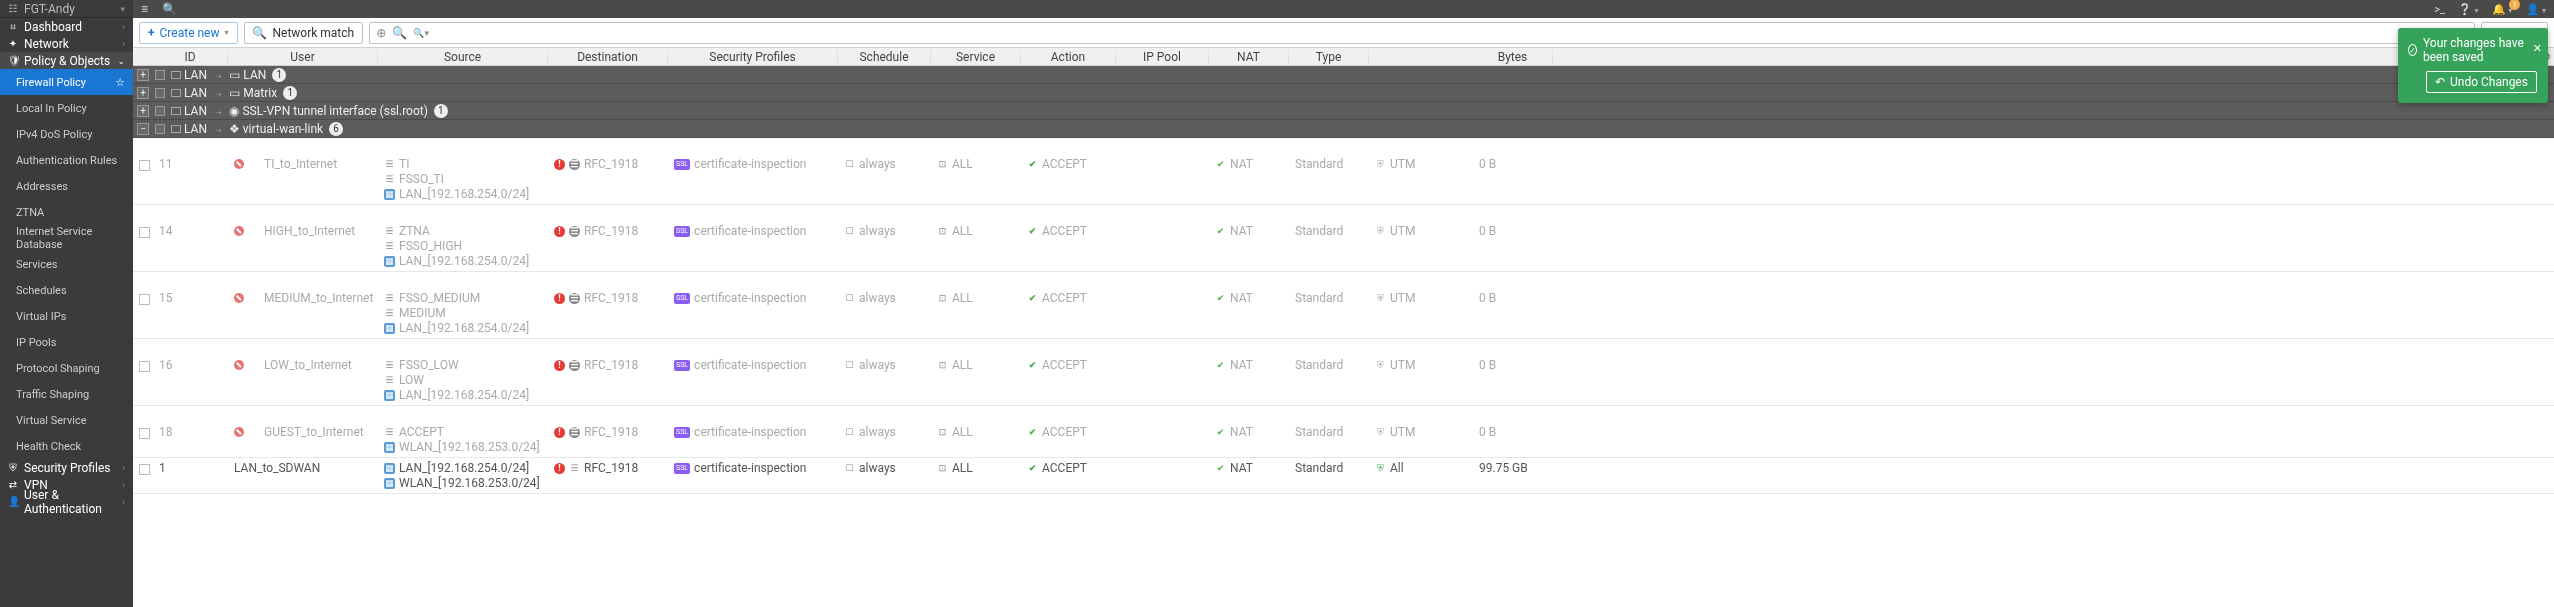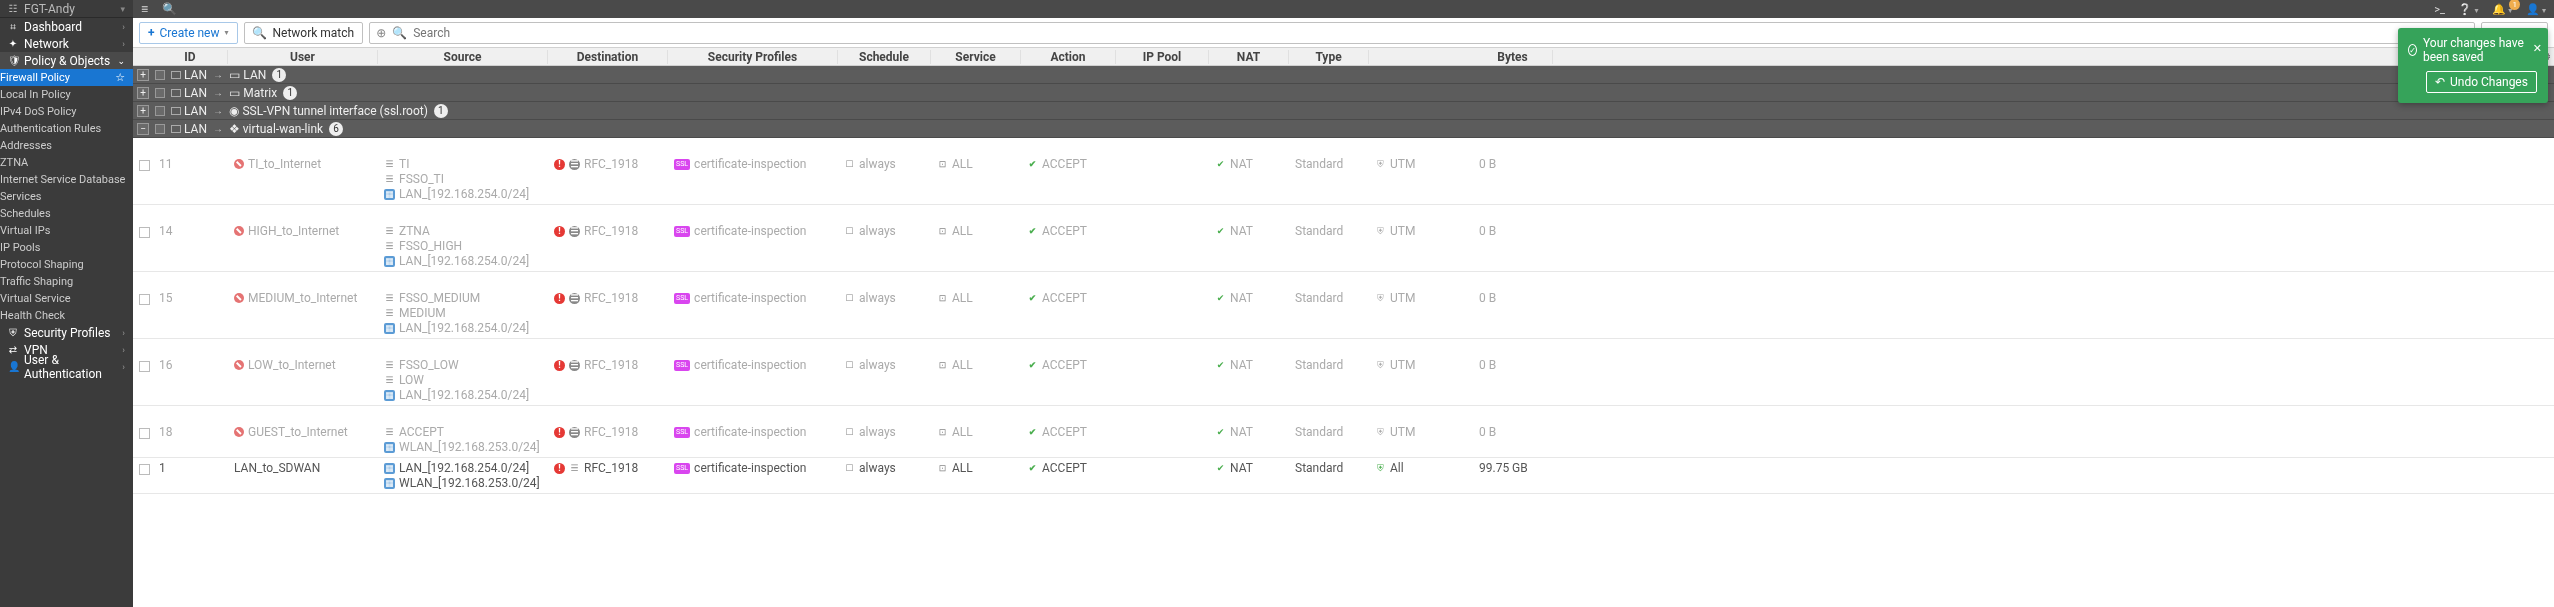--- a/index.html
+++ b/index.html
@@ -172,7 +172,6 @@
       <div class="searchbox">
         <span style="color:#888;cursor:pointer">⊕</span>
         <span style="color:#888">🔍</span>
-        <input type="text" placeholder="Search" style="">
         <span style="color:#888;font-size:9px;cursor:pointer">🔍▾</span>
       </div>
       <div class="btn">

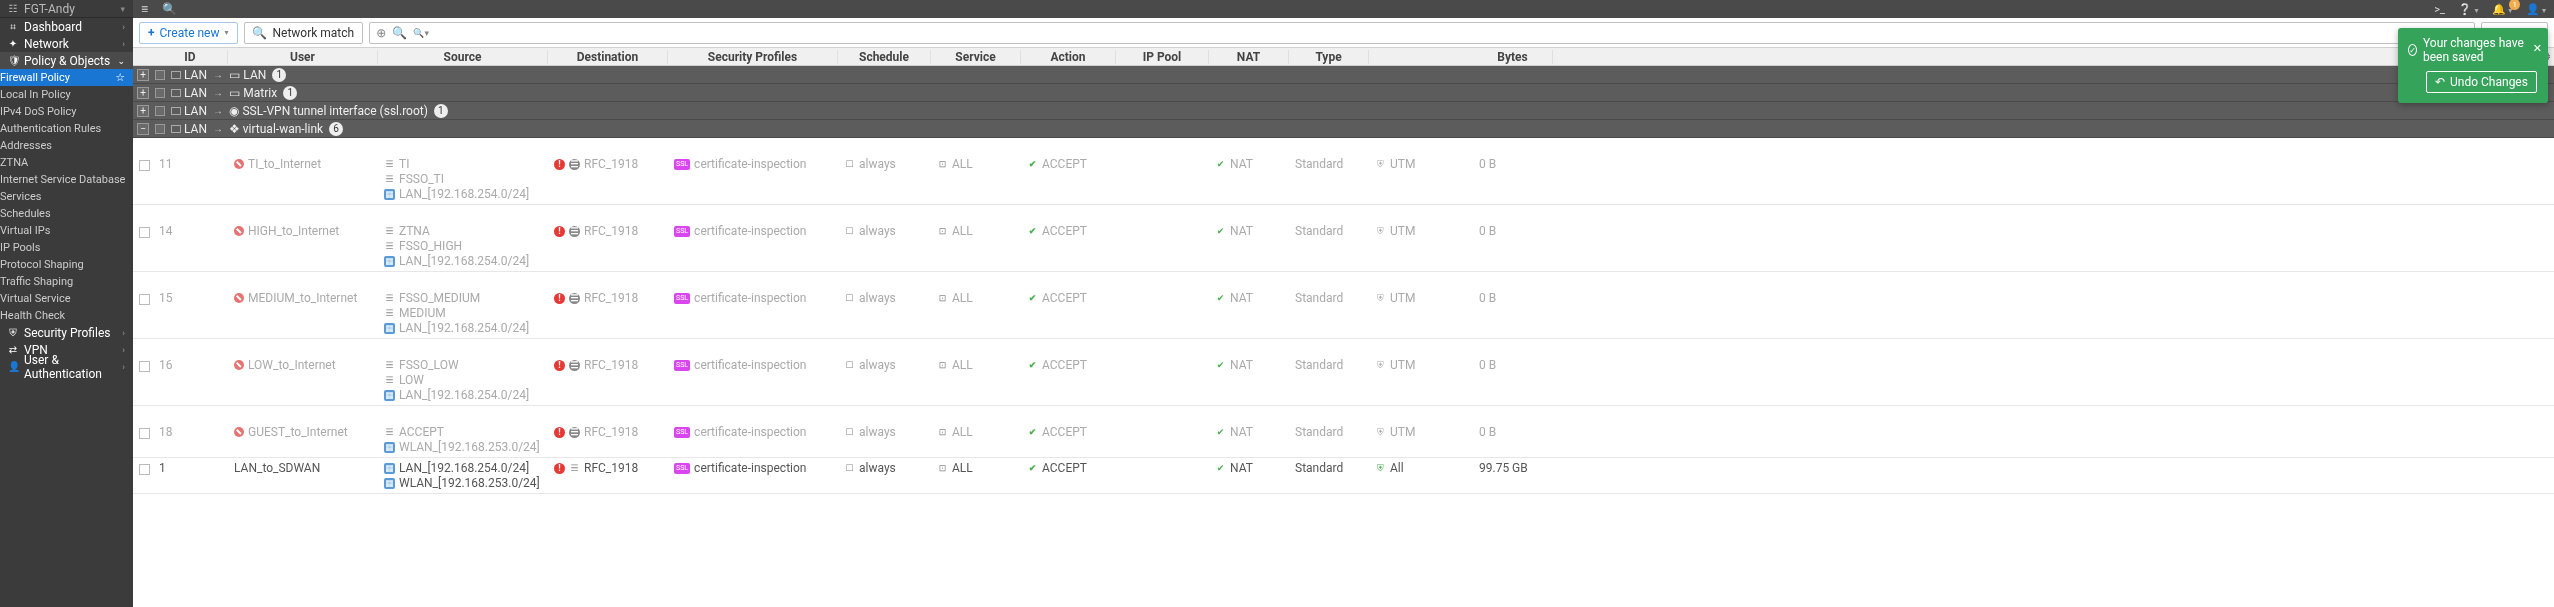--- a/index.html
+++ b/index.html
@@ -41,7 +41,7 @@
 .searchbox input{border:none;outline:none;flex:1;font-size:12px;}
 
 
-.thead{display:grid;grid-template-columns:20px 75px 150px 170px 120px 170px 93px 90px 95px 93px 80px 80px 104px 80px;background:#f0f0f0;border-bottom:1px solid #d0d0d0;height:18px;align-items:center;color:#444;font-size:11px;font-weight:bold;}
+.thead{display:grid;grid-template-columns:20px 75px 150px 170px 120px 170px 93px 90px 95px 93px 80px 80px 104px 80px;background:#f0f0f0;border-bottom:1px solid #d0d0d0;height:18px;align-items:center;color:#444;font-size:11px;}
 .thead>div{text-align:center;border-right:1px solid #e0e0e0;padding:0 4px;overflow:hidden;text-overflow:ellipsis;white-space:nowrap;}
 .thead>div:first-child{border-right:none;}
 

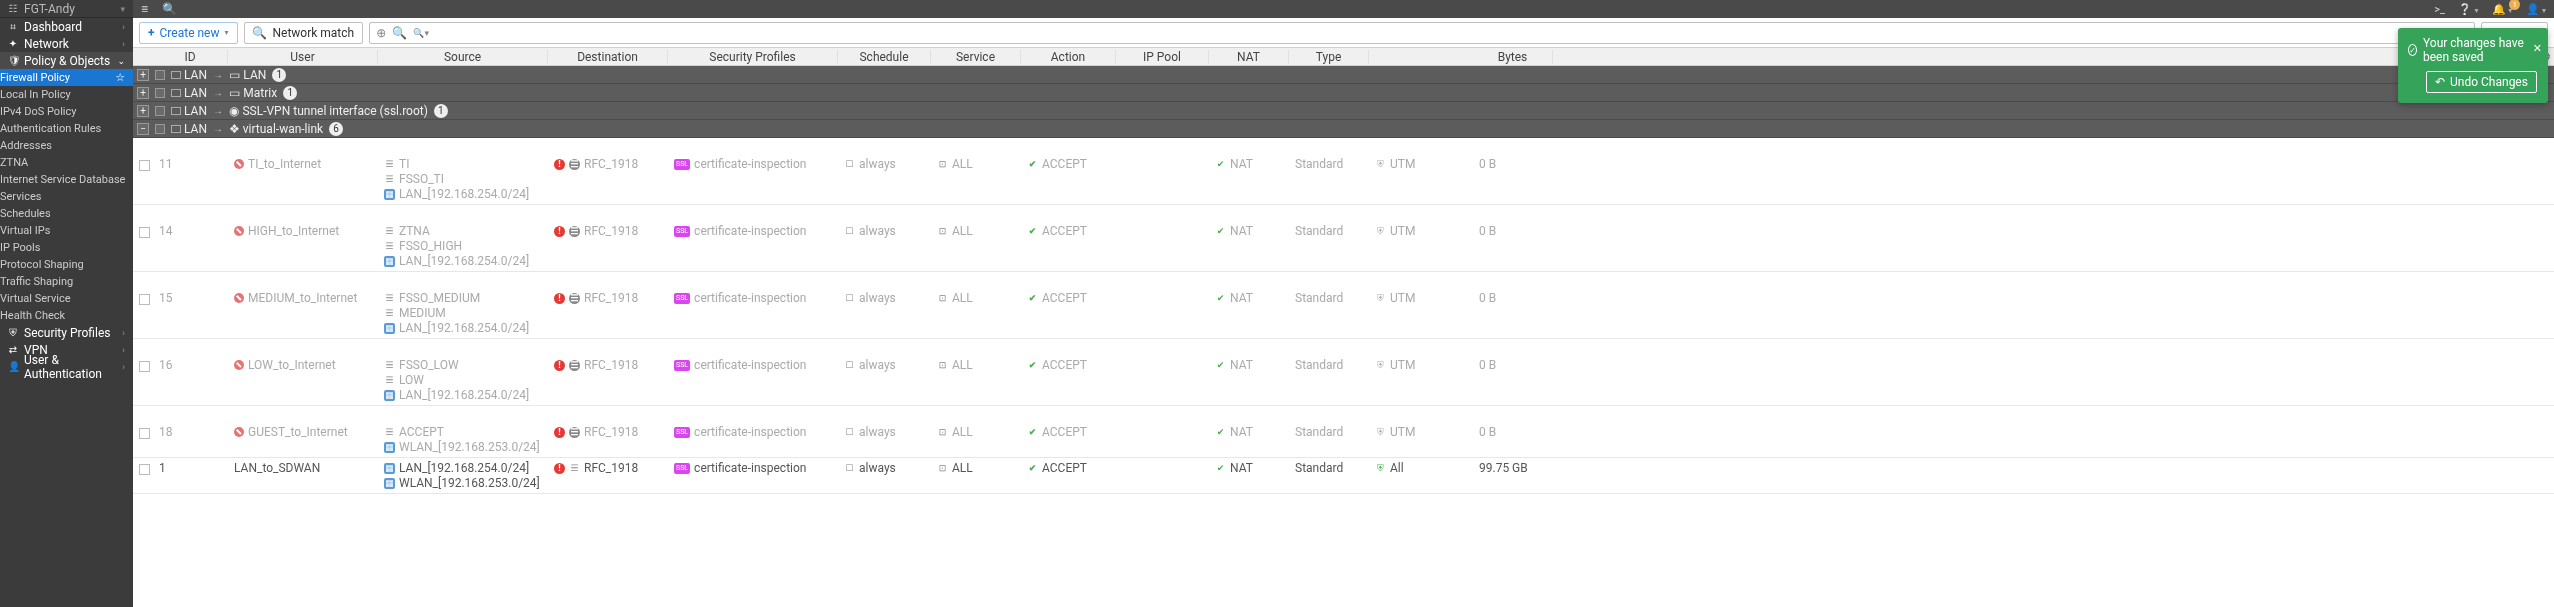--- a/index.html
+++ b/index.html
@@ -14,7 +14,7 @@
 .sb-item .chev{margin-left:auto;font-size:9px;color:#999;}
 .sb-item.sel{background:#4a4a4a;color:#fff;}
 .sb-item.sel .chev{color:#fff;}
-.sb-sub{height:17px;display:flex;align-items:center;cursor:pointer;font-size:11px;color:#ccc;}
+.sb-sub{padding-left:16px;height:26px;display:flex;align-items:center;cursor:pointer;font-size:11px;color:#ccc;}
 .sb-sub.active{background:#1976d2;color:#fff;position:relative;}
 .sb-sub.active::after{content:"☆";position:absolute;right:8px;color:#fff;font-size:11px;}
 .sb-ico{width:10px;text-align:center;font-size:10px;}

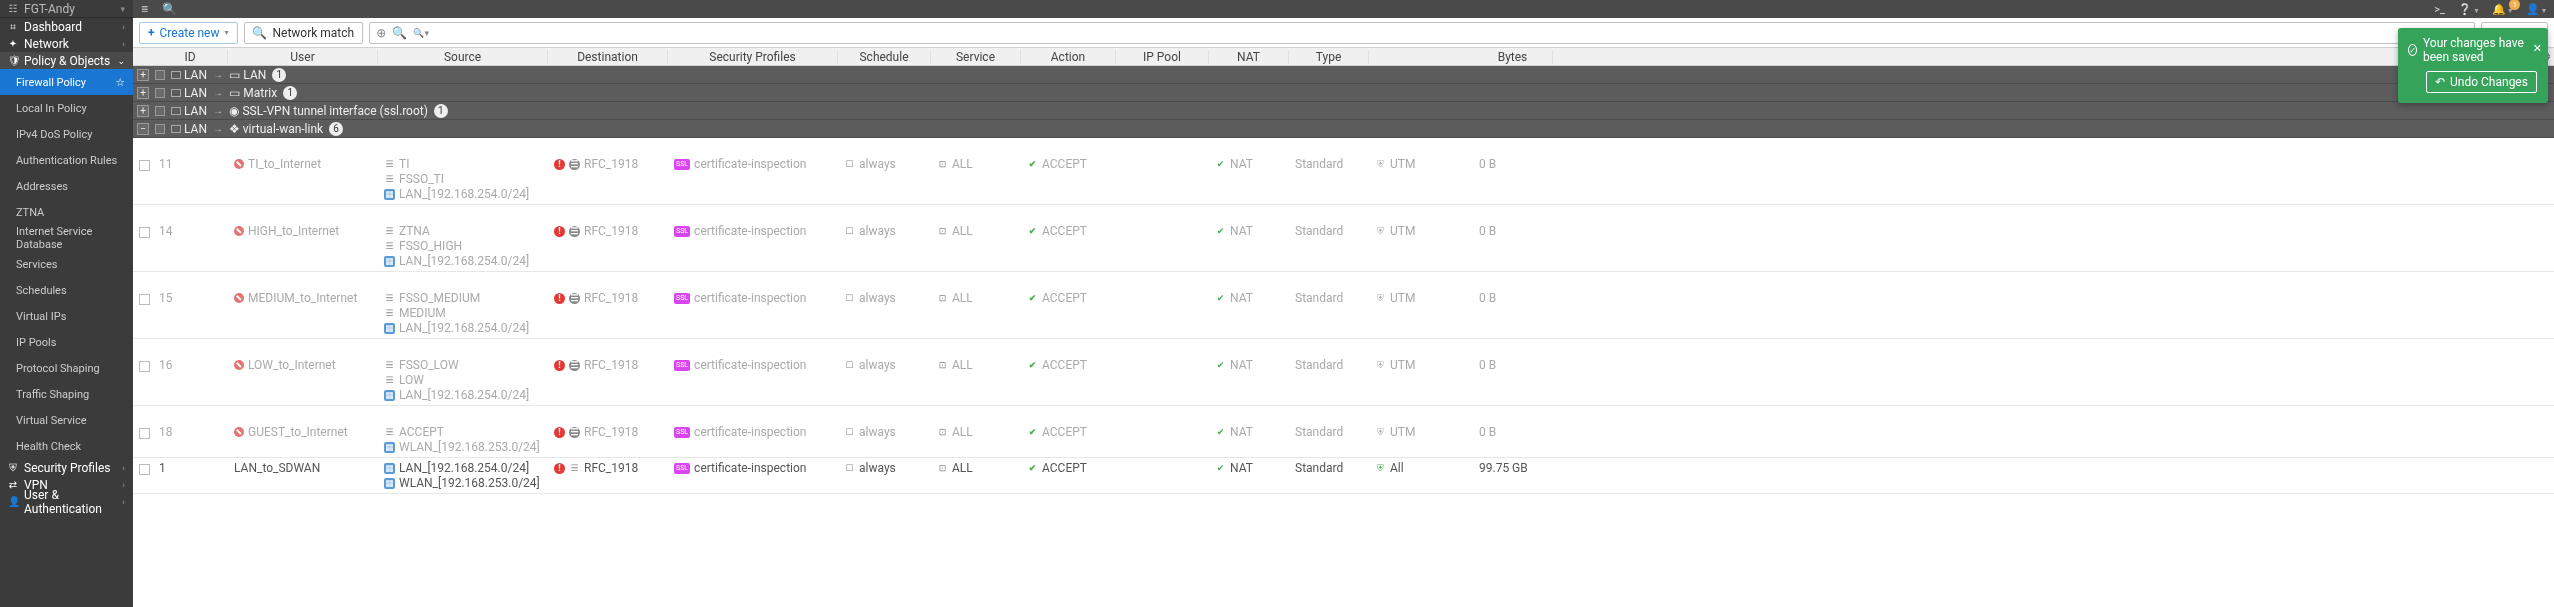--- a/index.html
+++ b/index.html
@@ -59,7 +59,7 @@
 .row.disabled{color:#aaa;margin-top:16px;}
 .row>div{padding:3px 6px;overflow:hidden;}
 .row .cb{width:11px;height:11px;border:1px solid #bbb;margin:3px auto 0;}
-.row .name{display:flex;align-items:center;gap:4px;}
+.row .name{display:flex;align-items:center;gap:20px;}
 .row .name .dis-ico{width:10px;height:10px;border-radius:50%;background:#e57373;position:relative;flex-shrink:0;}
 .row .name .dis-ico::after{content:"";position:absolute;width:6px;height:1.5px;background:#fff;top:4px;left:2px;transform:rotate(45deg);}
 .cell-stack{display:flex;flex-direction:column;gap:1px;}

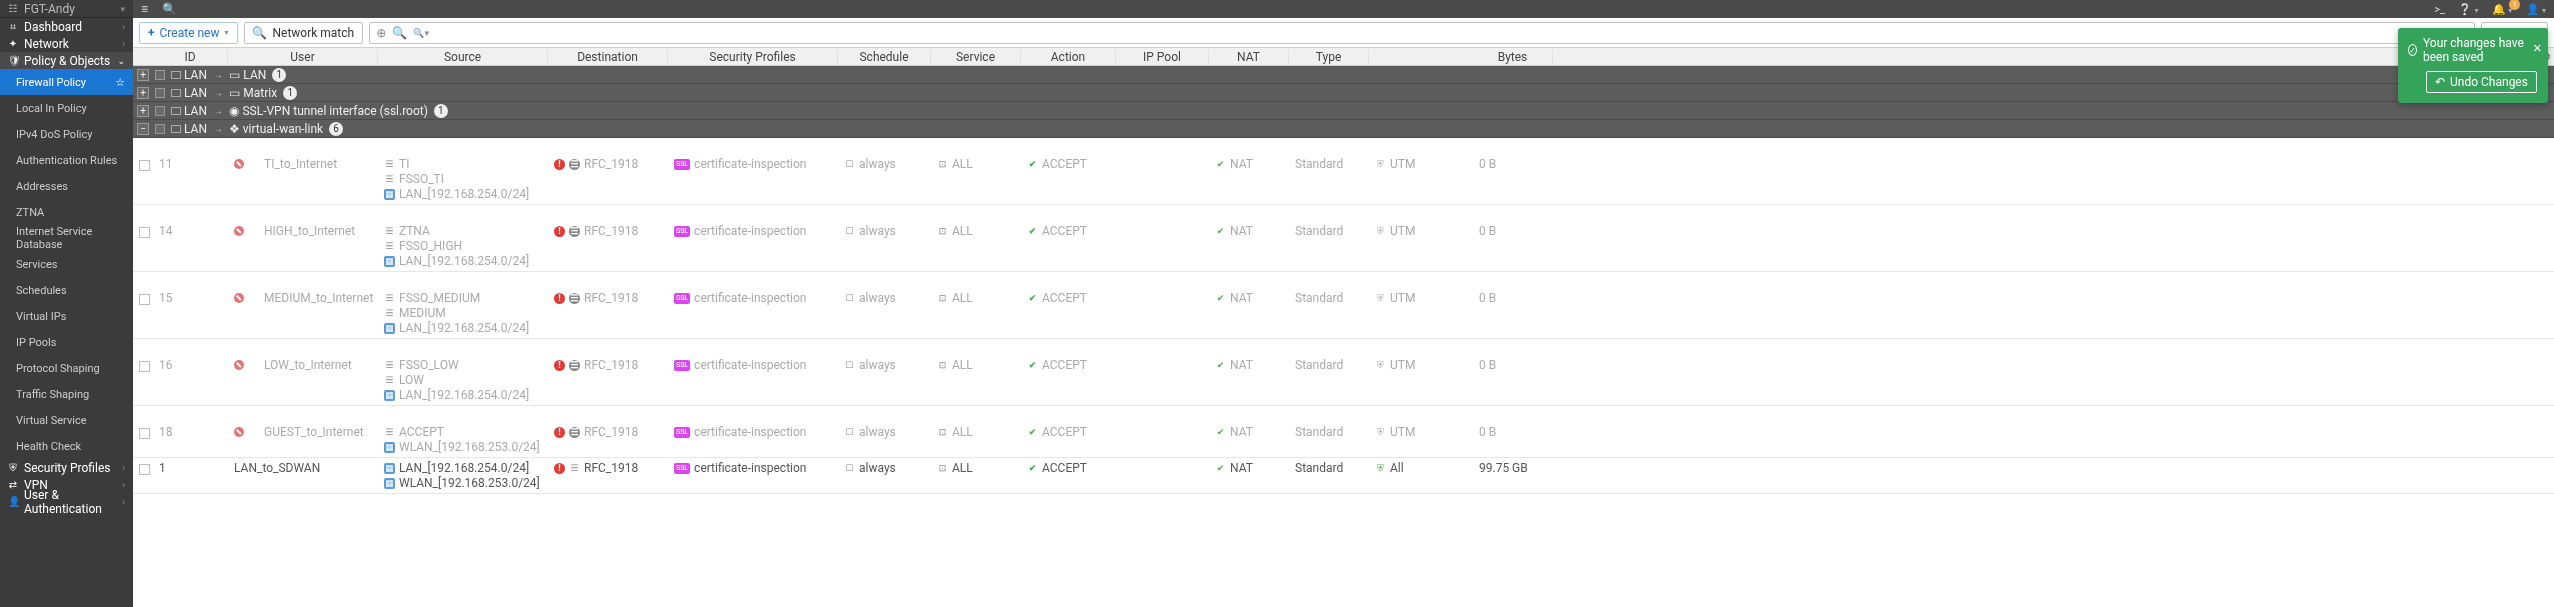--- a/index.html
+++ b/index.html
@@ -69,7 +69,7 @@
 .i.addr{background:#5b9bd5;color:#fff;}
 .i.neg{background:#e53935;color:#fff;border-radius:50%;font-weight:bold;}
 .i.neg2{background:#888;color:#fff;border-radius:50%;font-weight:bold;}
-.i.ssl{background:#d946ef;color:#fff;font-size:7px;padding:0 2px;width:auto;}
+.i.ssl{background:#8b5cf6;color:#fff;font-size:7px;padding:0 2px;width:auto;}
 .i.cal{color:#888;}
 .i.all{color:#888;}
 .i.ok{color:#4caf50;font-weight:bold;}

